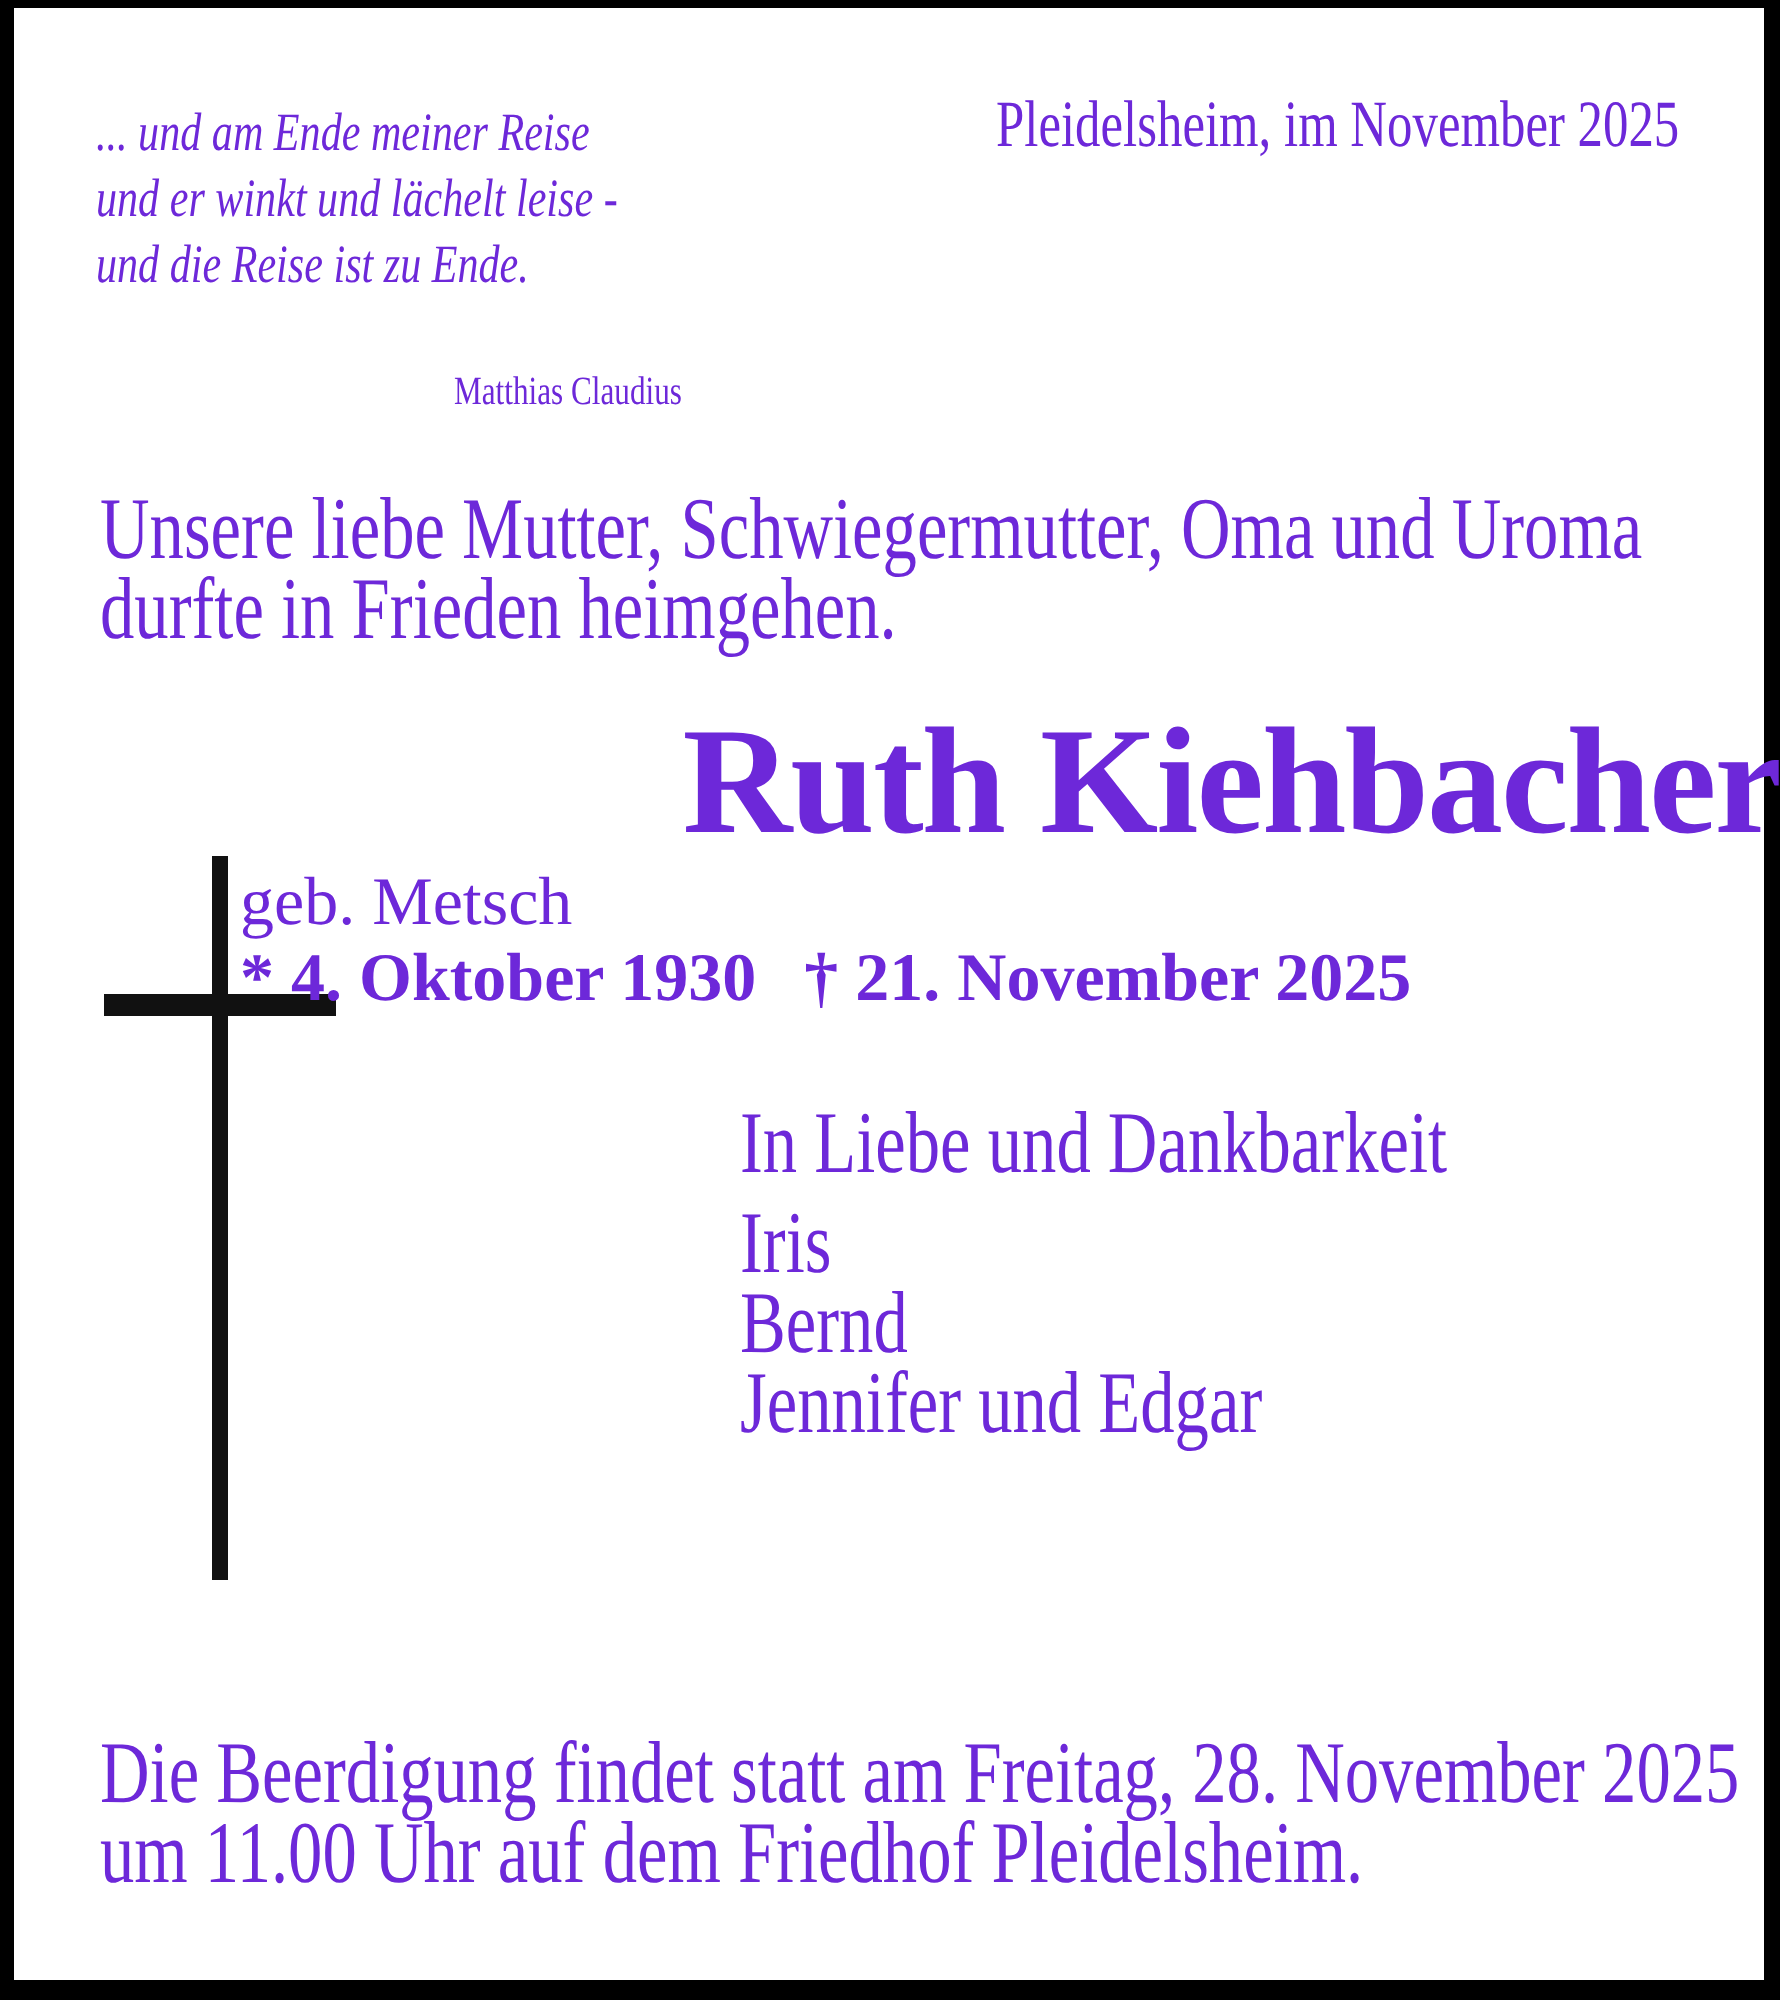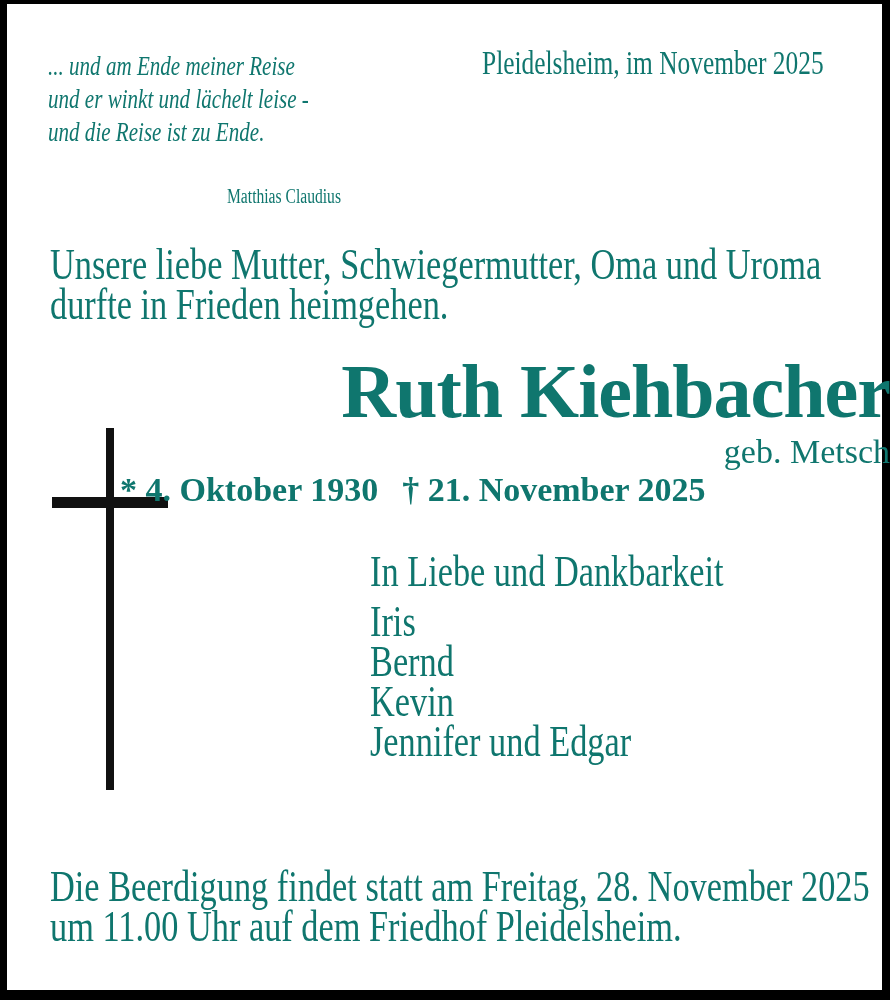--- a/index.html
+++ b/index.html
@@ -9,7 +9,7 @@
     width: 890px;
     height: 1000px;
     background: #ffffff;
-    color: #0f766e;
+    color: #6d28d9;
     font-family: "Liberation Serif", serif;
     overflow: hidden;
   }

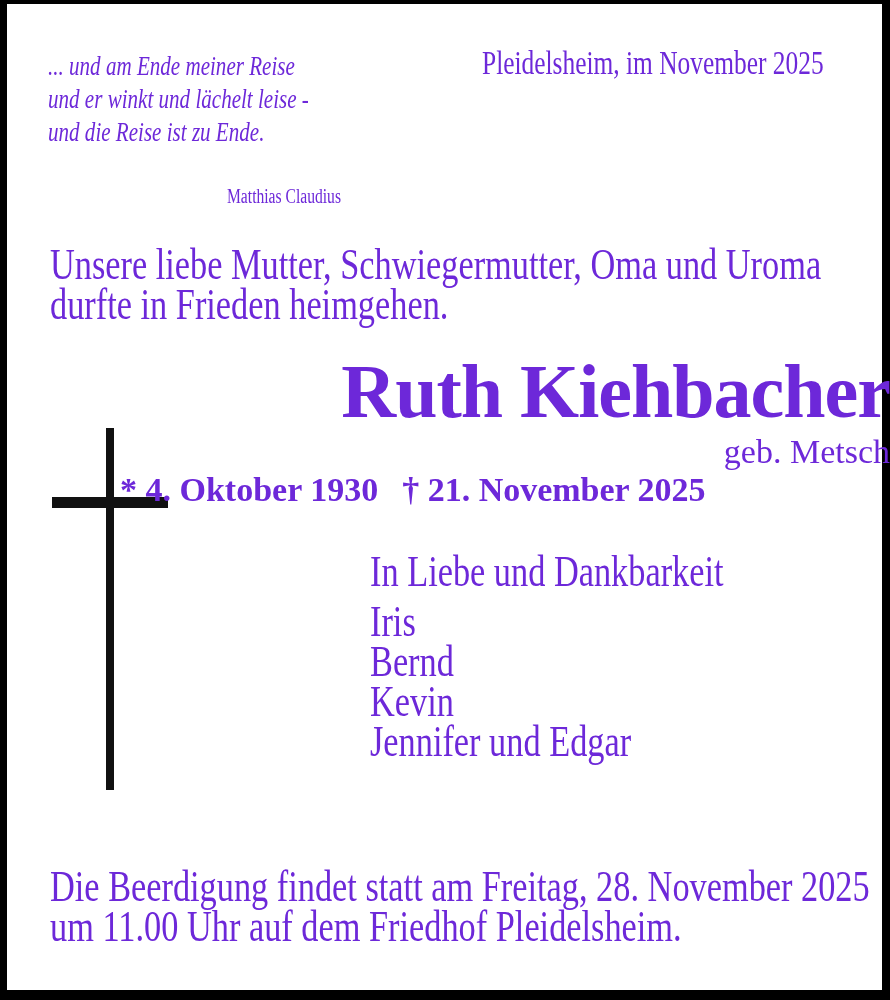--- a/index.html
+++ b/index.html
@@ -51,7 +51,7 @@
   }
   .dateline {
     position: absolute;
-    right: 66px;
+    right: 50px;
     top: 45px;
     font-size: 33px;
     line-height: 36px;

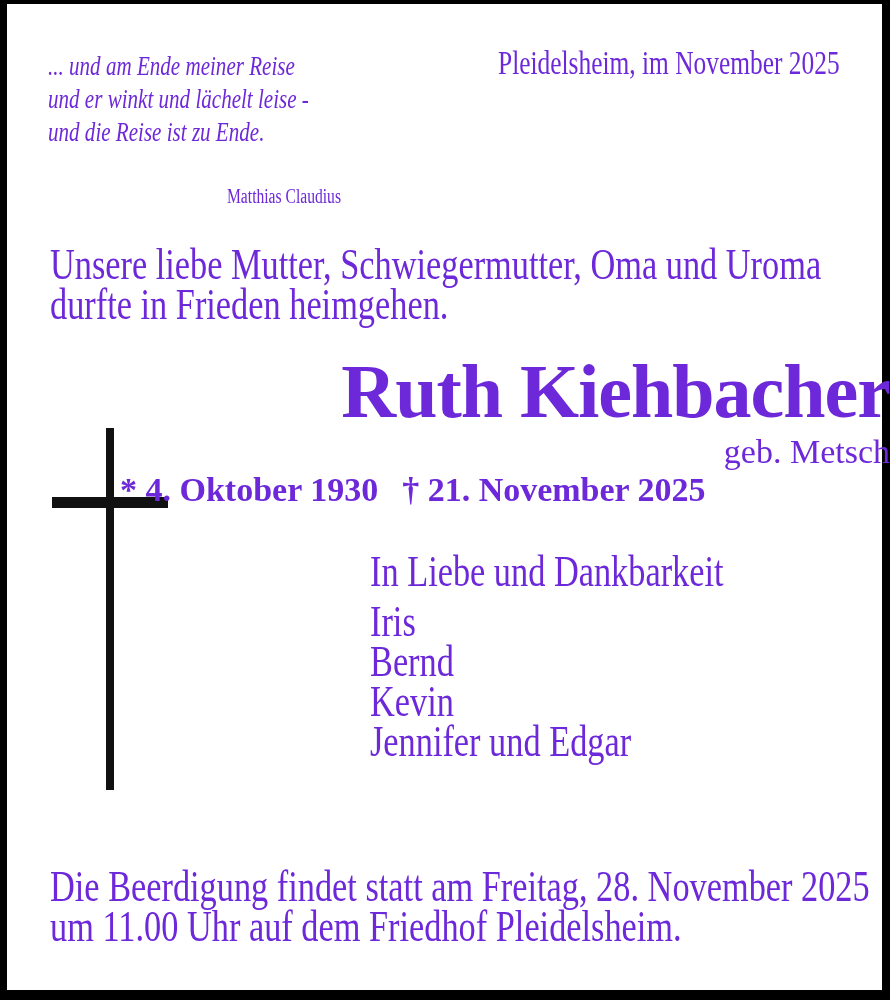--- a/index.html
+++ b/index.html
@@ -80,7 +80,7 @@
     left: 120px;
     top: 434px;
     width: 770px;
-    text-align: right;
+    text-align: left;
     font-size: 34px;
     line-height: 36px;
   }

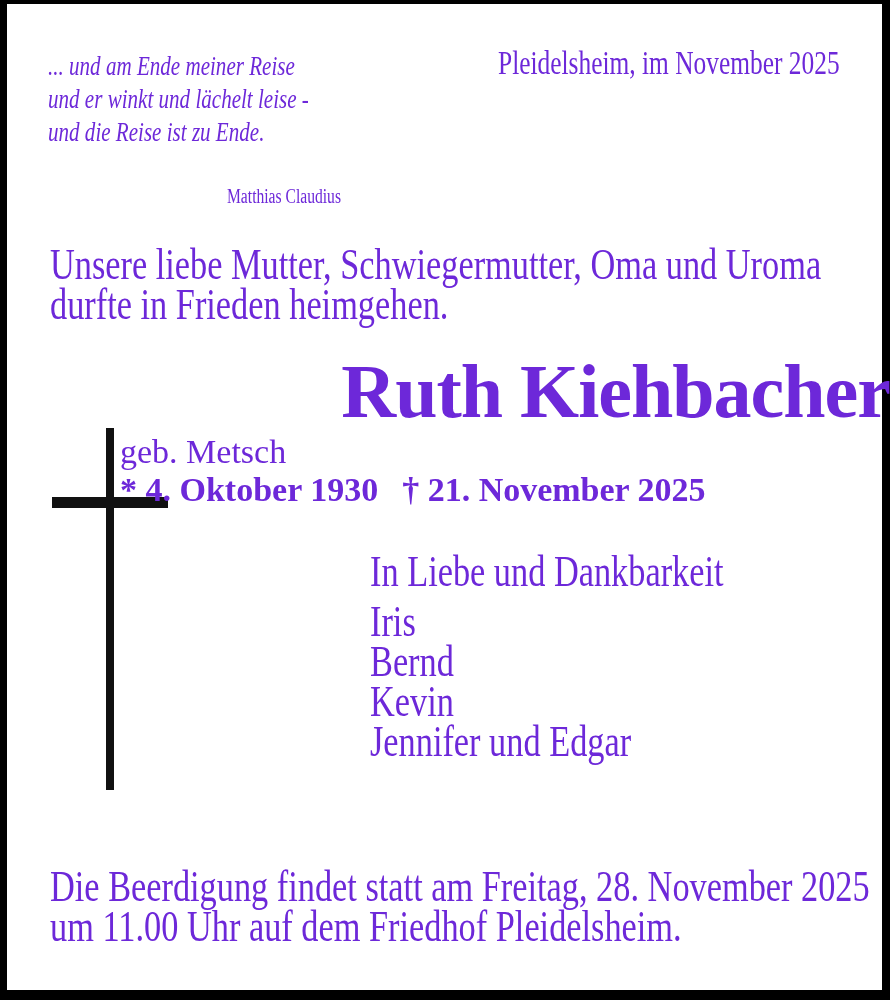--- a/index.html
+++ b/index.html
@@ -167,7 +167,6 @@
     <div class="mourners-heading"><span class="cond">In Liebe und Dankbarkeit</span></div>
     <div><span class="cond">Iris</span></div>
     <div><span class="cond">Bernd</span></div>
-    <div><span class="cond">Kevin</span></div>
     <div><span class="cond">Jennifer und Edgar</span></div>
   </div>
 

